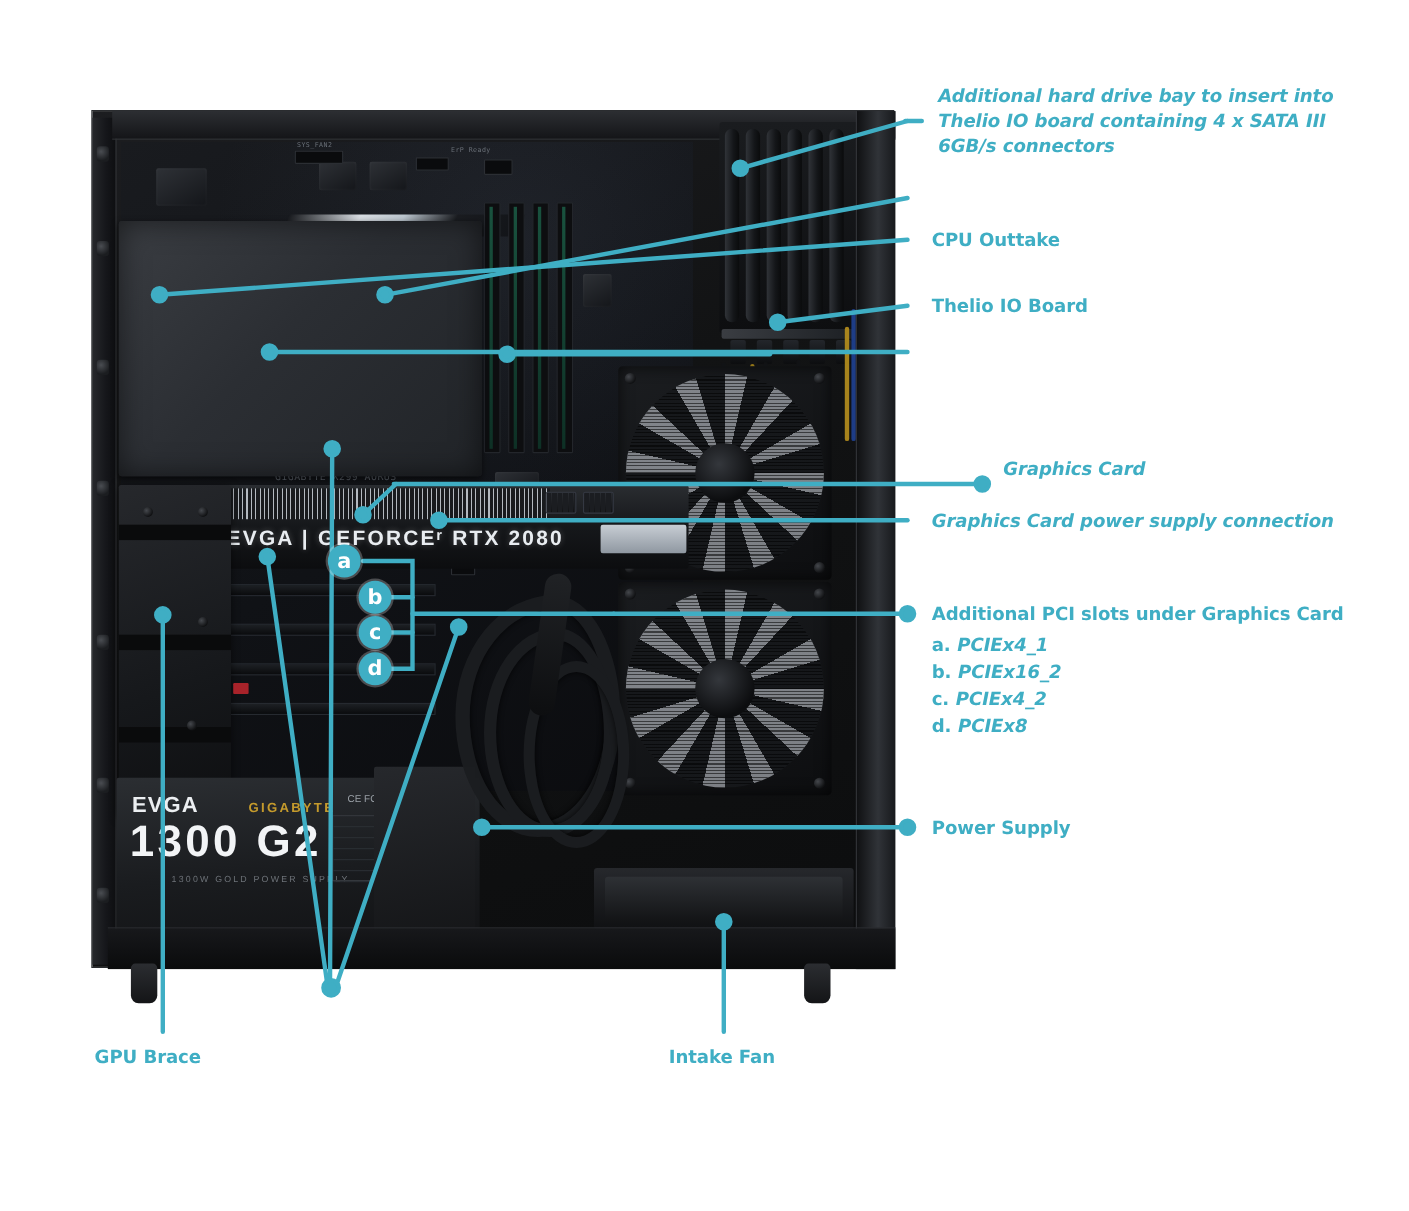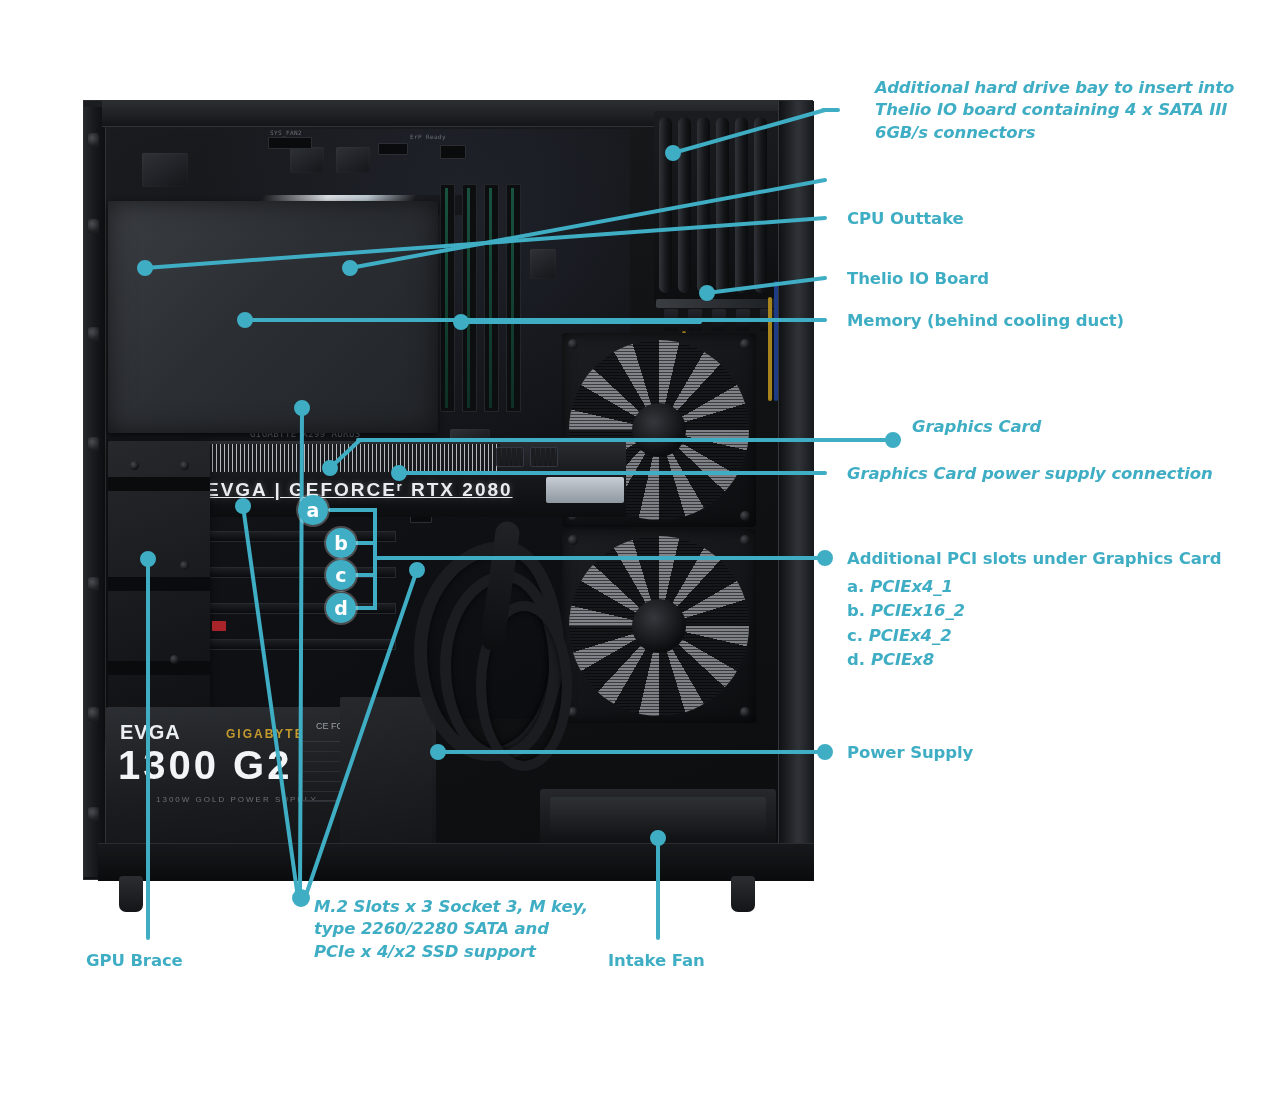--- a/index.html
+++ b/index.html
@@ -497,7 +497,7 @@
 
   <div class="ann">
 
-    <div class="label italic" style="left:875px;top:77px;width:370px">Additional hard drive bay to insert into
+    <div class="label italic" style="left:853px;top:77px;width:370px">Additional hard drive bay to insert into
 Thelio IO board containing 4 x SATA III
 6GB/s connectors</div>
 

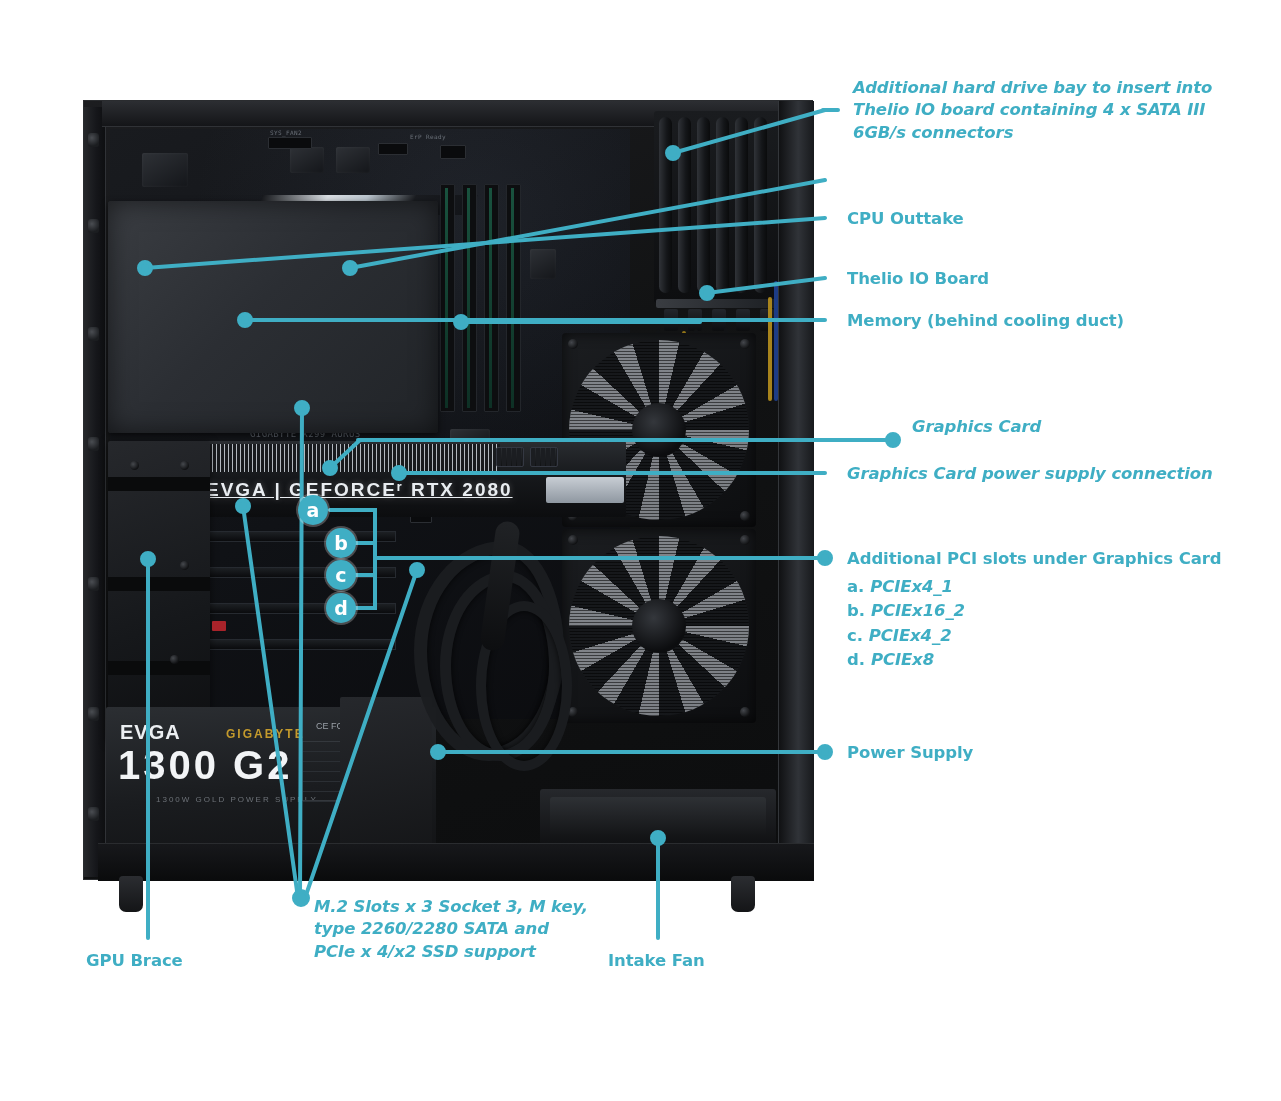--- a/index.html
+++ b/index.html
@@ -506,7 +506,6 @@
 
     <div class="label" style="left:847px;top:268px">Thelio IO Board</div>
 
-    <div class="label" style="left:847px;top:310px">Memory (behind cooling duct)</div>
 
     <div class="label italic" style="left:912px;top:416px">Graphics Card</div>
 

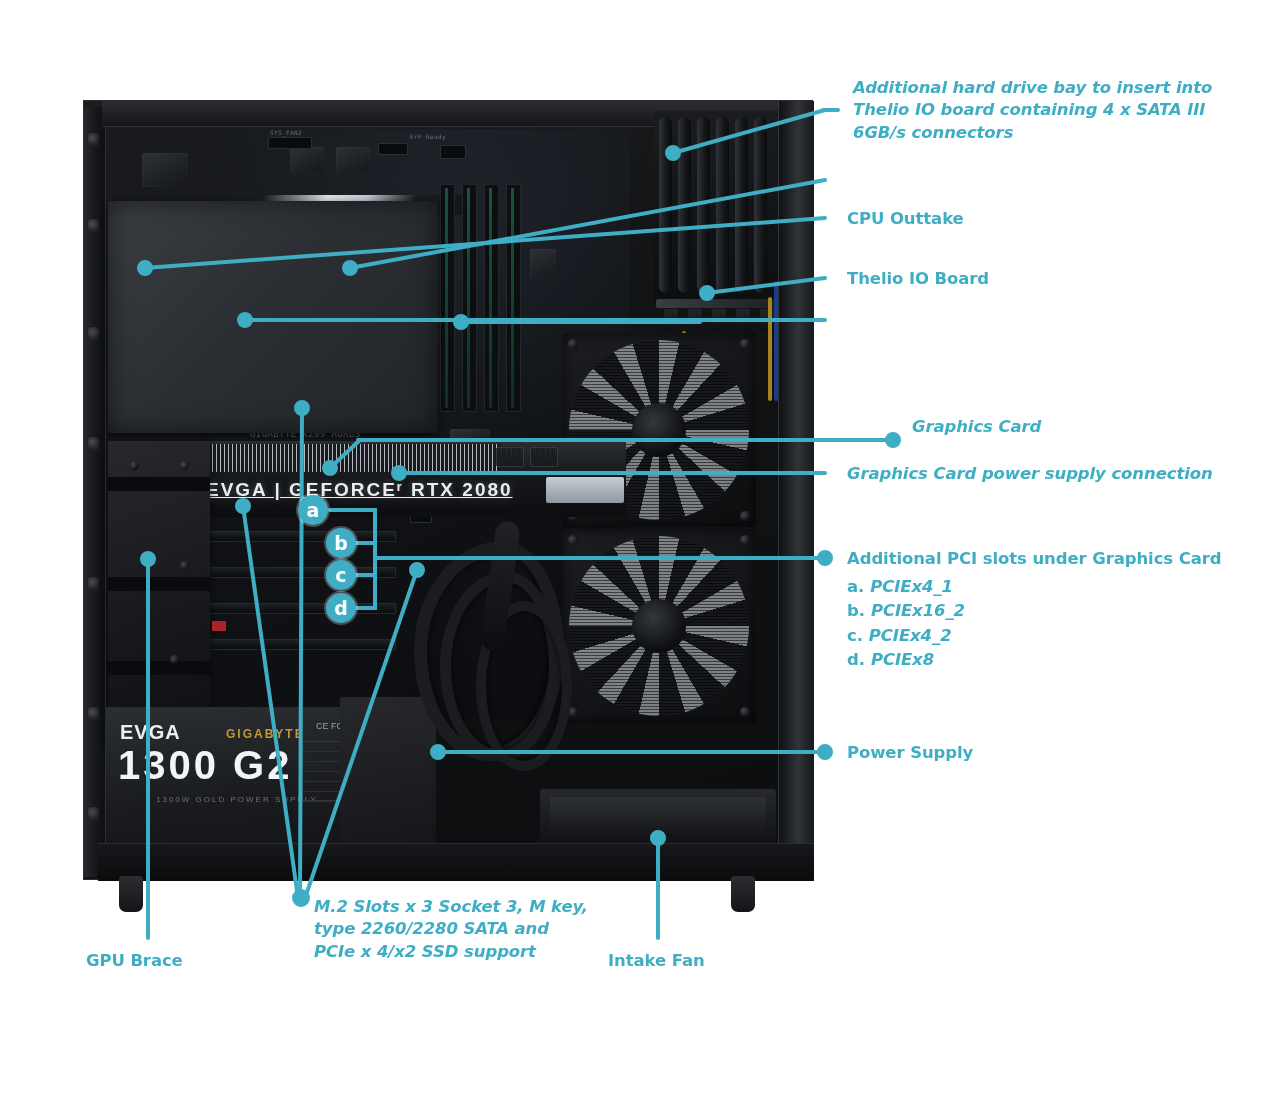--- a/index.html
+++ b/index.html
@@ -157,7 +157,6 @@
     font-family: "Liberation Sans", sans-serif; font-weight: bold;
     font-size: 19px; letter-spacing: 2px; white-space: nowrap;
     text-shadow: 0 0 6px rgba(255,255,255,.25);
-    text-decoration: underline;
   }
   .gpu-power {
     position: absolute; top: 6px; width: 28px; height: 20px; border-radius: 2px;

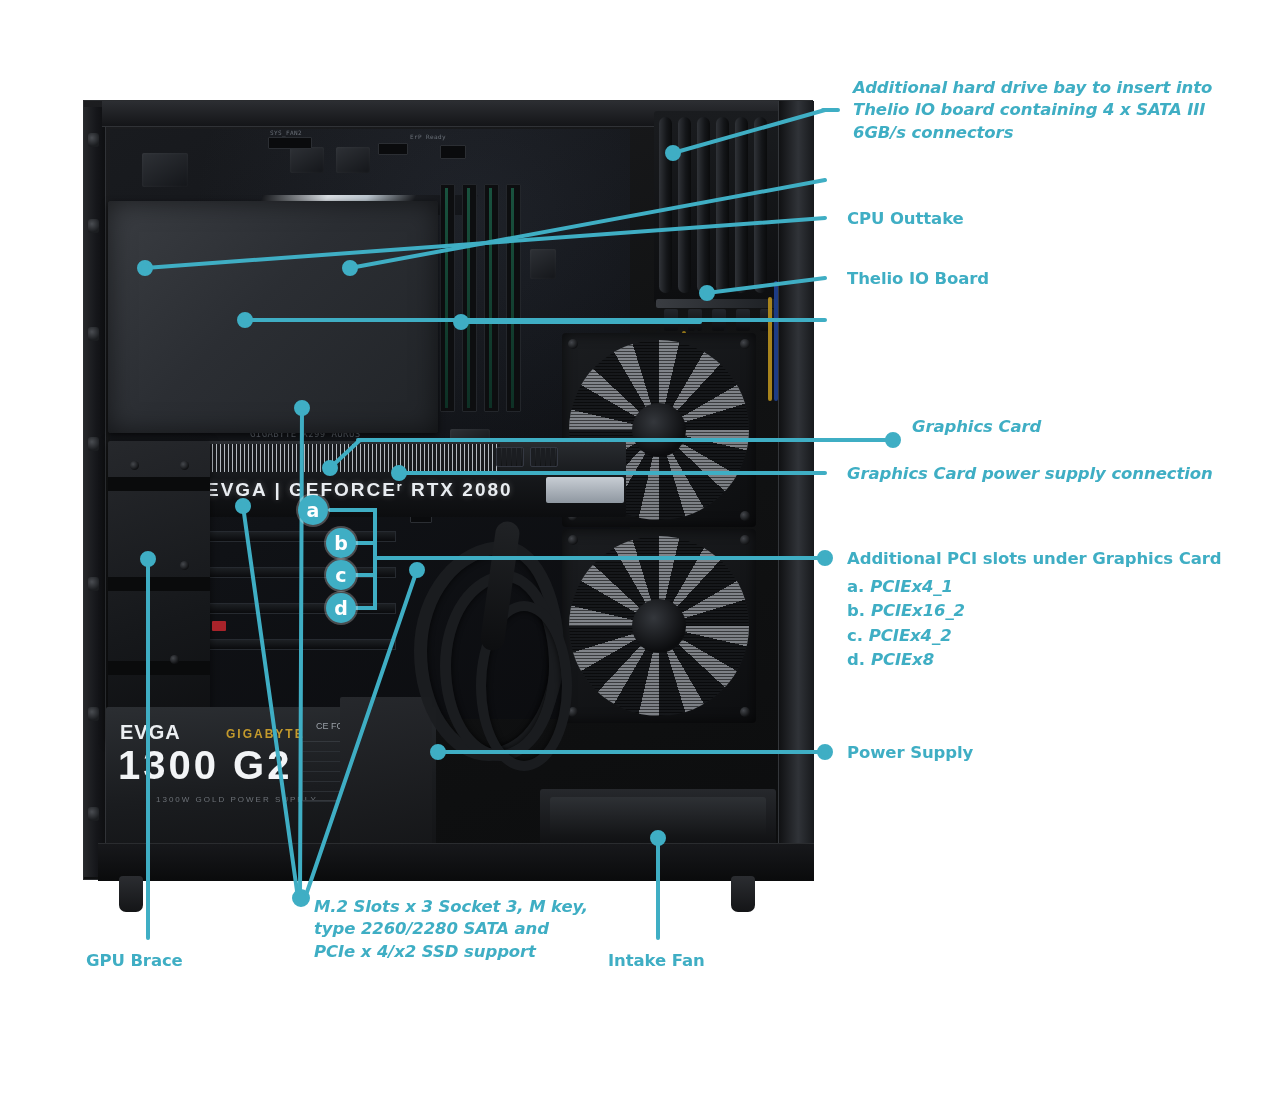--- a/index.html
+++ b/index.html
@@ -533,9 +533,6 @@
 
     <div class="label" style="left:847px;top:742px">Power Supply</div>
 
-    <div class="label italic" style="left:314px;top:896px;width:290px">M.2 Slots x 3 Socket 3, M key,
-type 2260/2280 SATA and
-PCIe x 4/x2 SSD support</div>
 
     <div class="label" style="left:608px;top:950px">Intake Fan</div>
 

